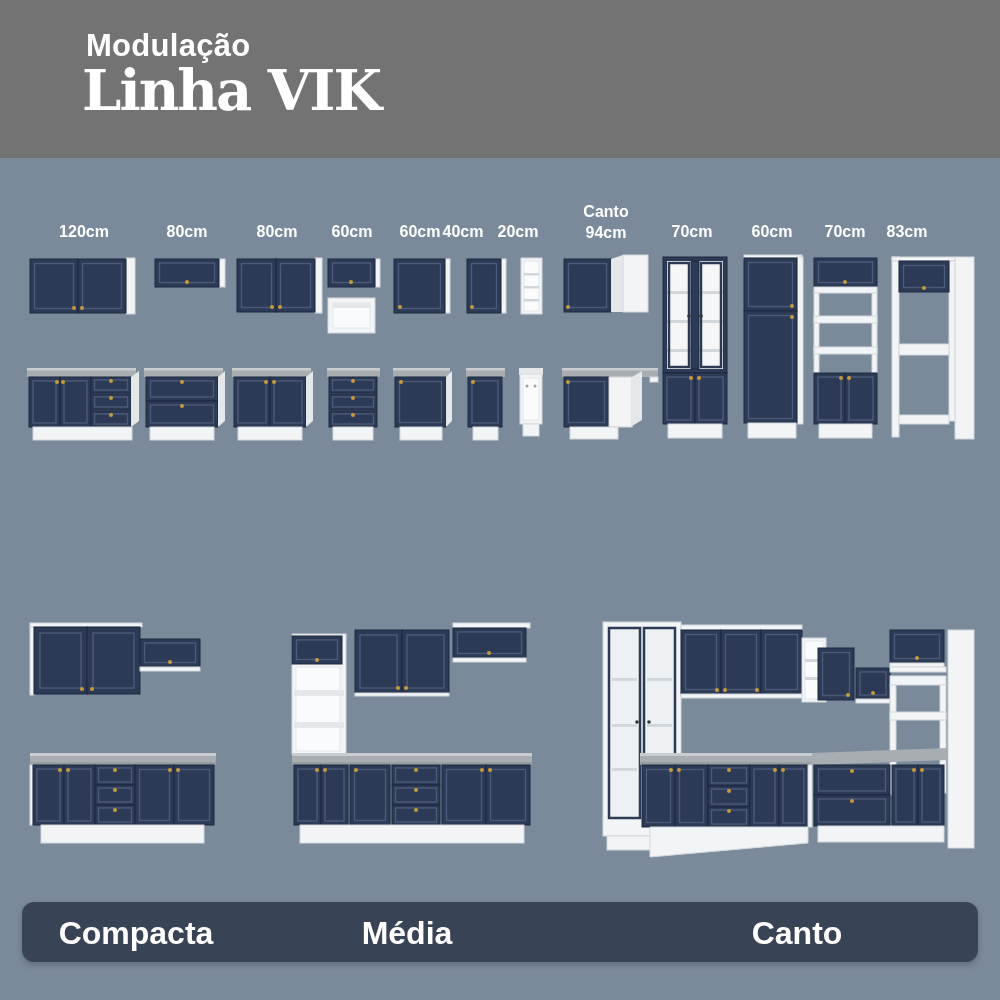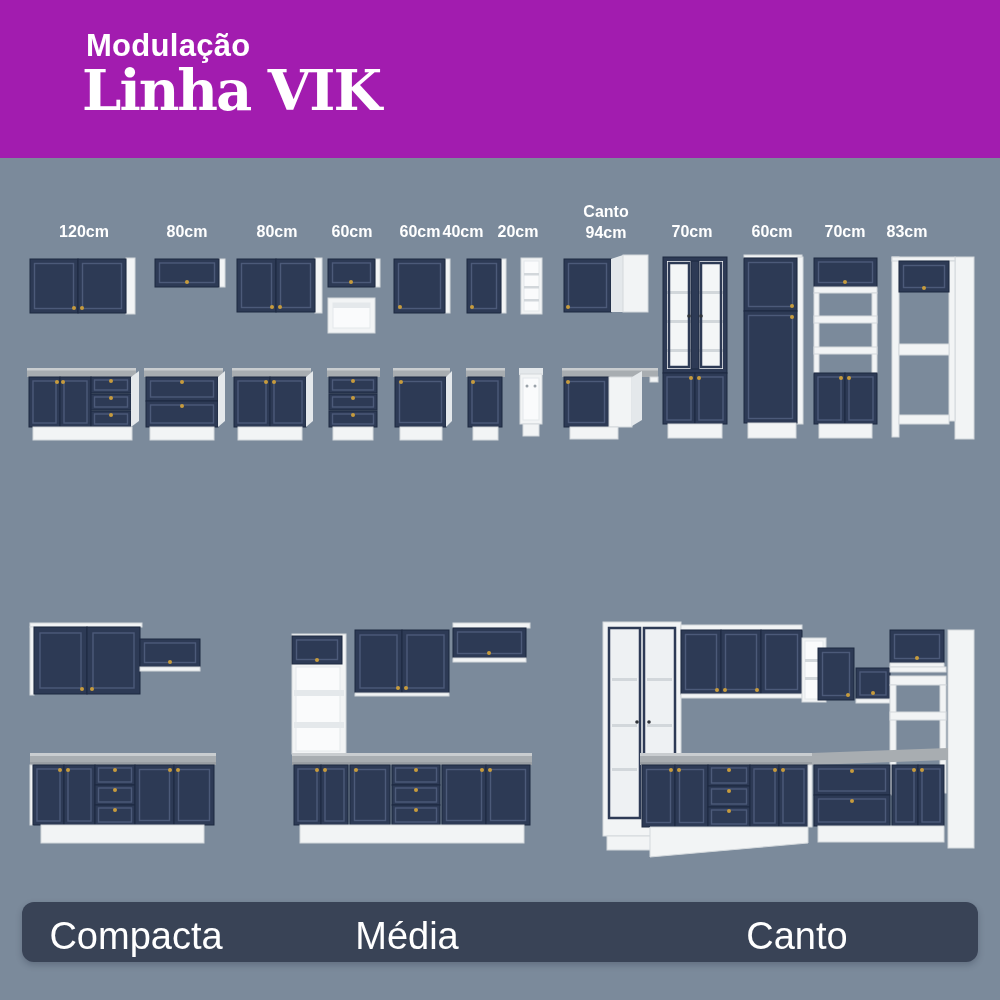--- a/index.html
+++ b/index.html
@@ -5,7 +5,7 @@
   html,body{margin:0;padding:0;background:#5f6d7d}
   .stage{position:relative;width:1000px;height:1000px;background:#7b8a9b;overflow:hidden;
          font-family:"Liberation Sans",sans-serif;color:#fff}
-  .header{position:absolute;left:0;top:0;width:1000px;height:158px;background:#a21caf}
+  .header{position:absolute;left:0;top:0;width:1000px;height:158px;background:#737373}
   .header .sub{position:absolute;left:86px;top:28px;font-size:31px;font-weight:700;letter-spacing:.3px}
   .header .title{position:absolute;left:82px;top:62px;font-size:56px;font-weight:700;
                  font-family:"DejaVu Serif",serif;letter-spacing:-2px;line-height:1}

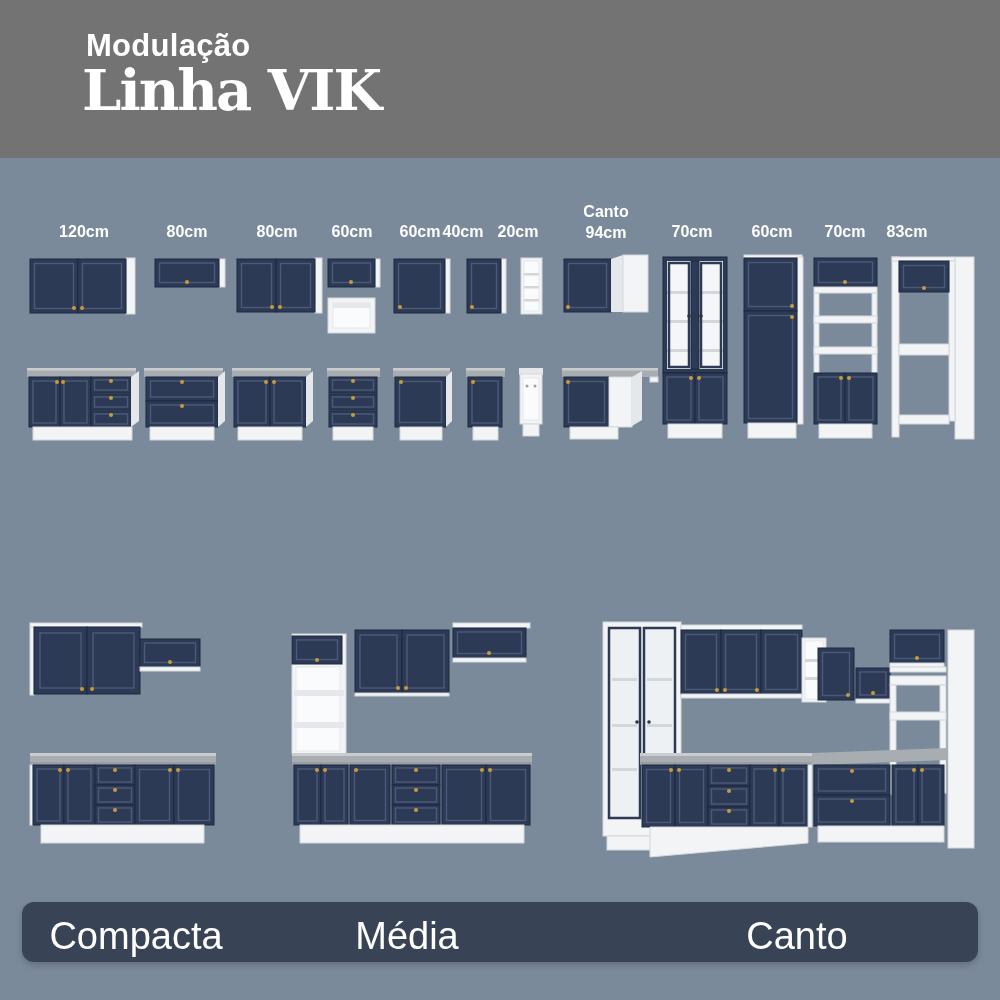--- a/index.html
+++ b/index.html
@@ -16,7 +16,7 @@
           letter-spacing:-.3px;box-shadow:0 3px 6px rgba(25,33,50,.25);white-space:nowrap}
   .setbar{position:absolute;left:22px;top:902px;width:956px;height:60px;background:#394356;border-radius:12px;
           box-shadow:0 3px 6px rgba(25,33,50,.25)}
-  .set-label{position:absolute;top:915px;transform:translateX(-50%);font-size:38px;font-weight:400;white-space:nowrap}
+  .set-label{position:absolute;top:915px;transform:translateX(-50%);font-size:32px;font-weight:700;white-space:nowrap}
   svg.art{position:absolute;left:0;top:0}
   
   .d{fill:#2d3a55;stroke:#1d2941;stroke-width:1}

